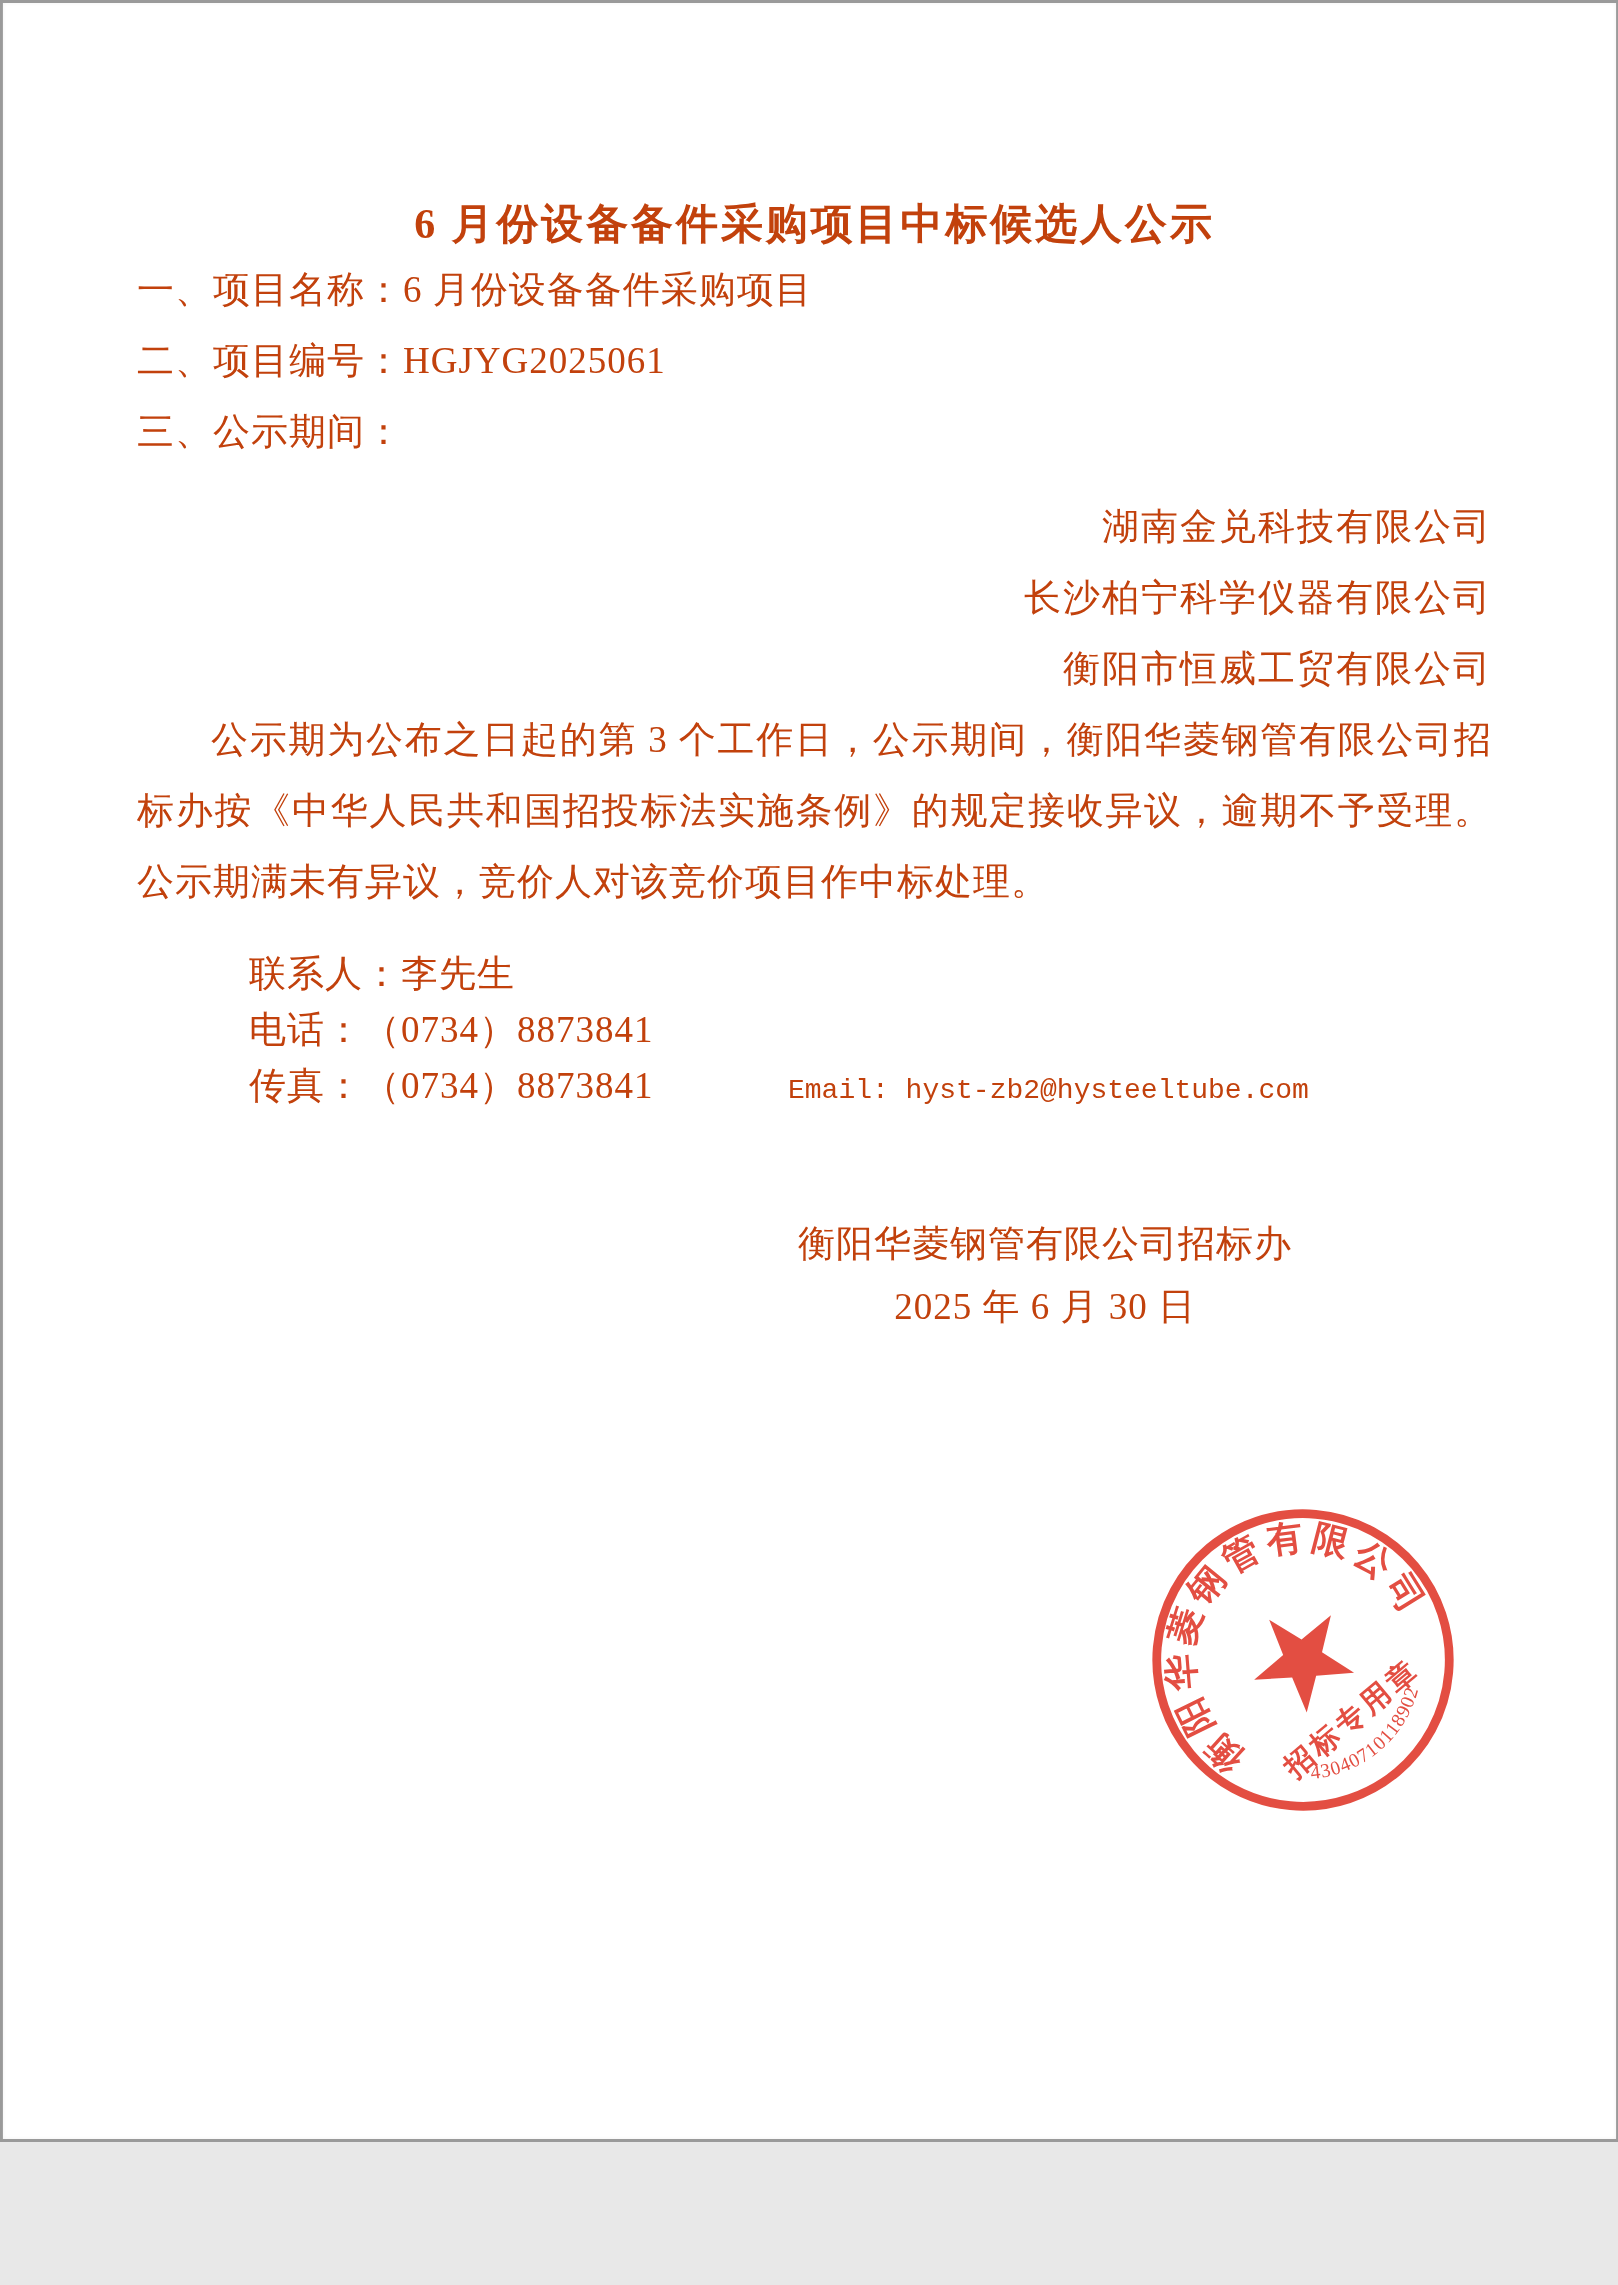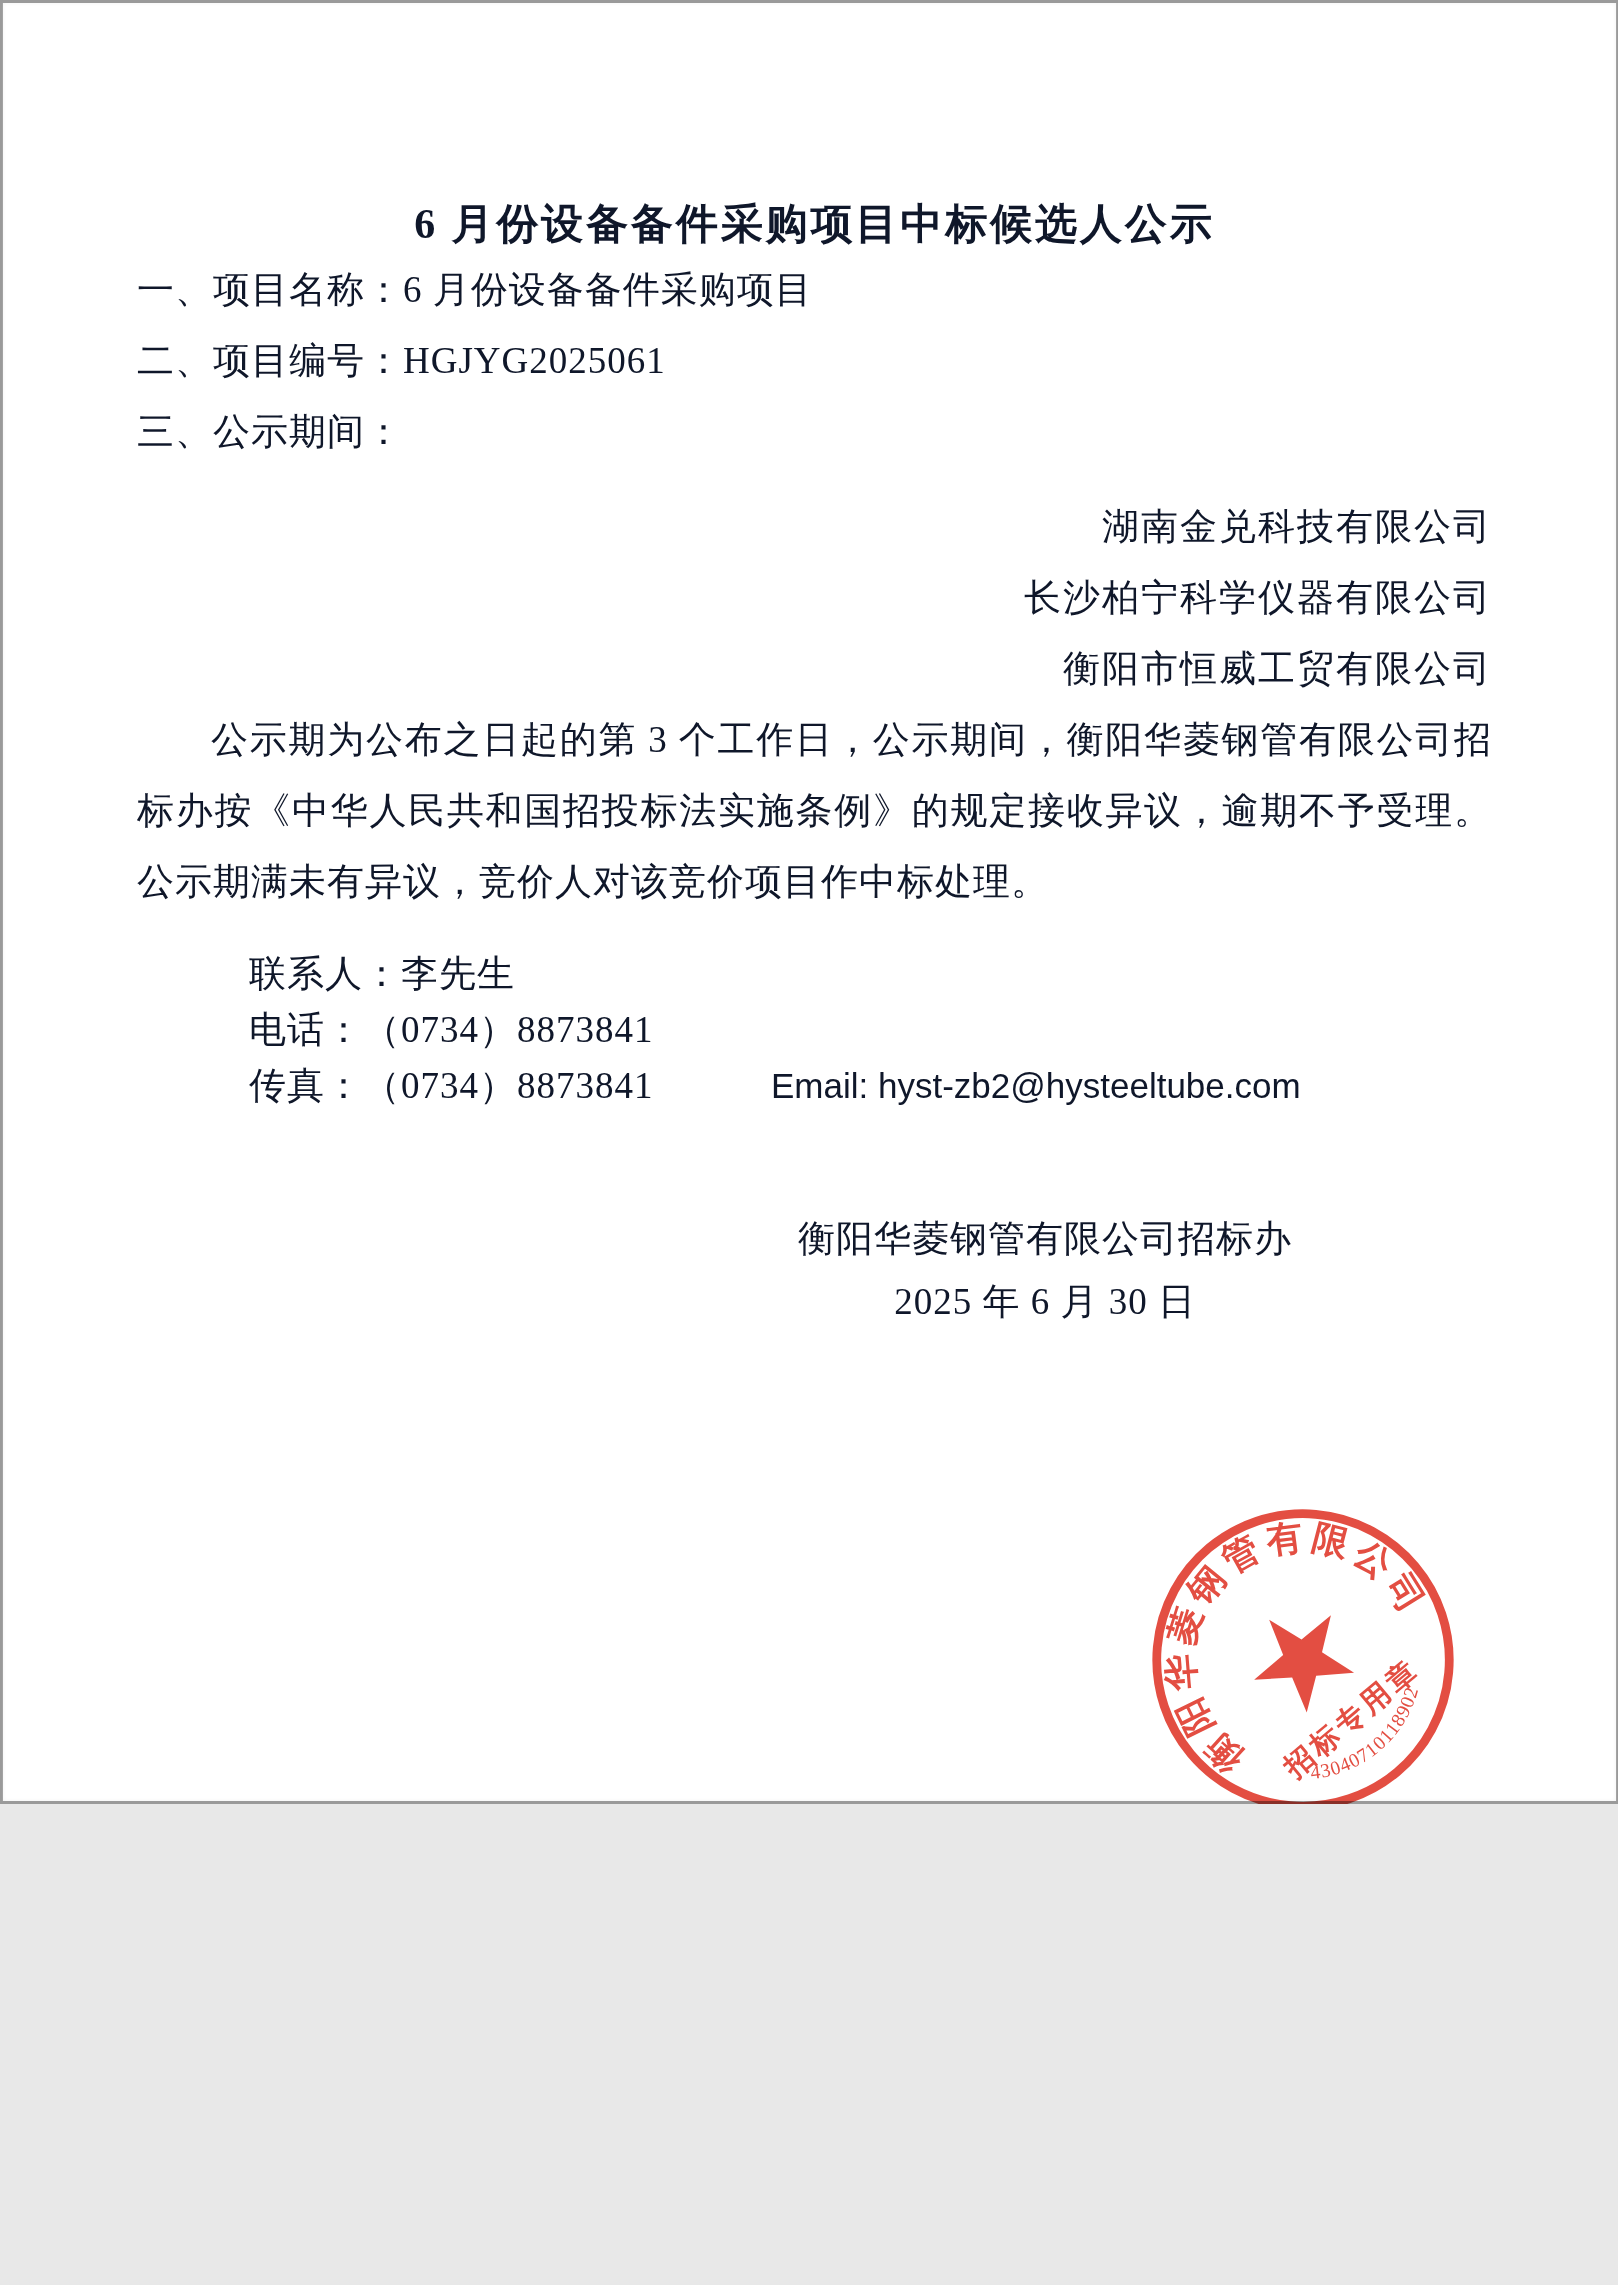--- a/index.html
+++ b/index.html
@@ -10,13 +10,13 @@
   .page {
     position: relative;
     width: 1619px;
-    height: 1804px;
+    height: 2142px;
     margin: 0 auto;
     background: #ffffff;
     box-shadow: inset 0 0 0 2.9px #9a9a9a, inset 0 0 5.9px rgba(0,0,0,.15);
     overflow: hidden;
     font-family: "Liberation Serif", "DejaVu Serif", serif;
-    color: #0f172a;
+    color: #c2410c;
   }
   .content {
     padding: 0 127px 0 137px;

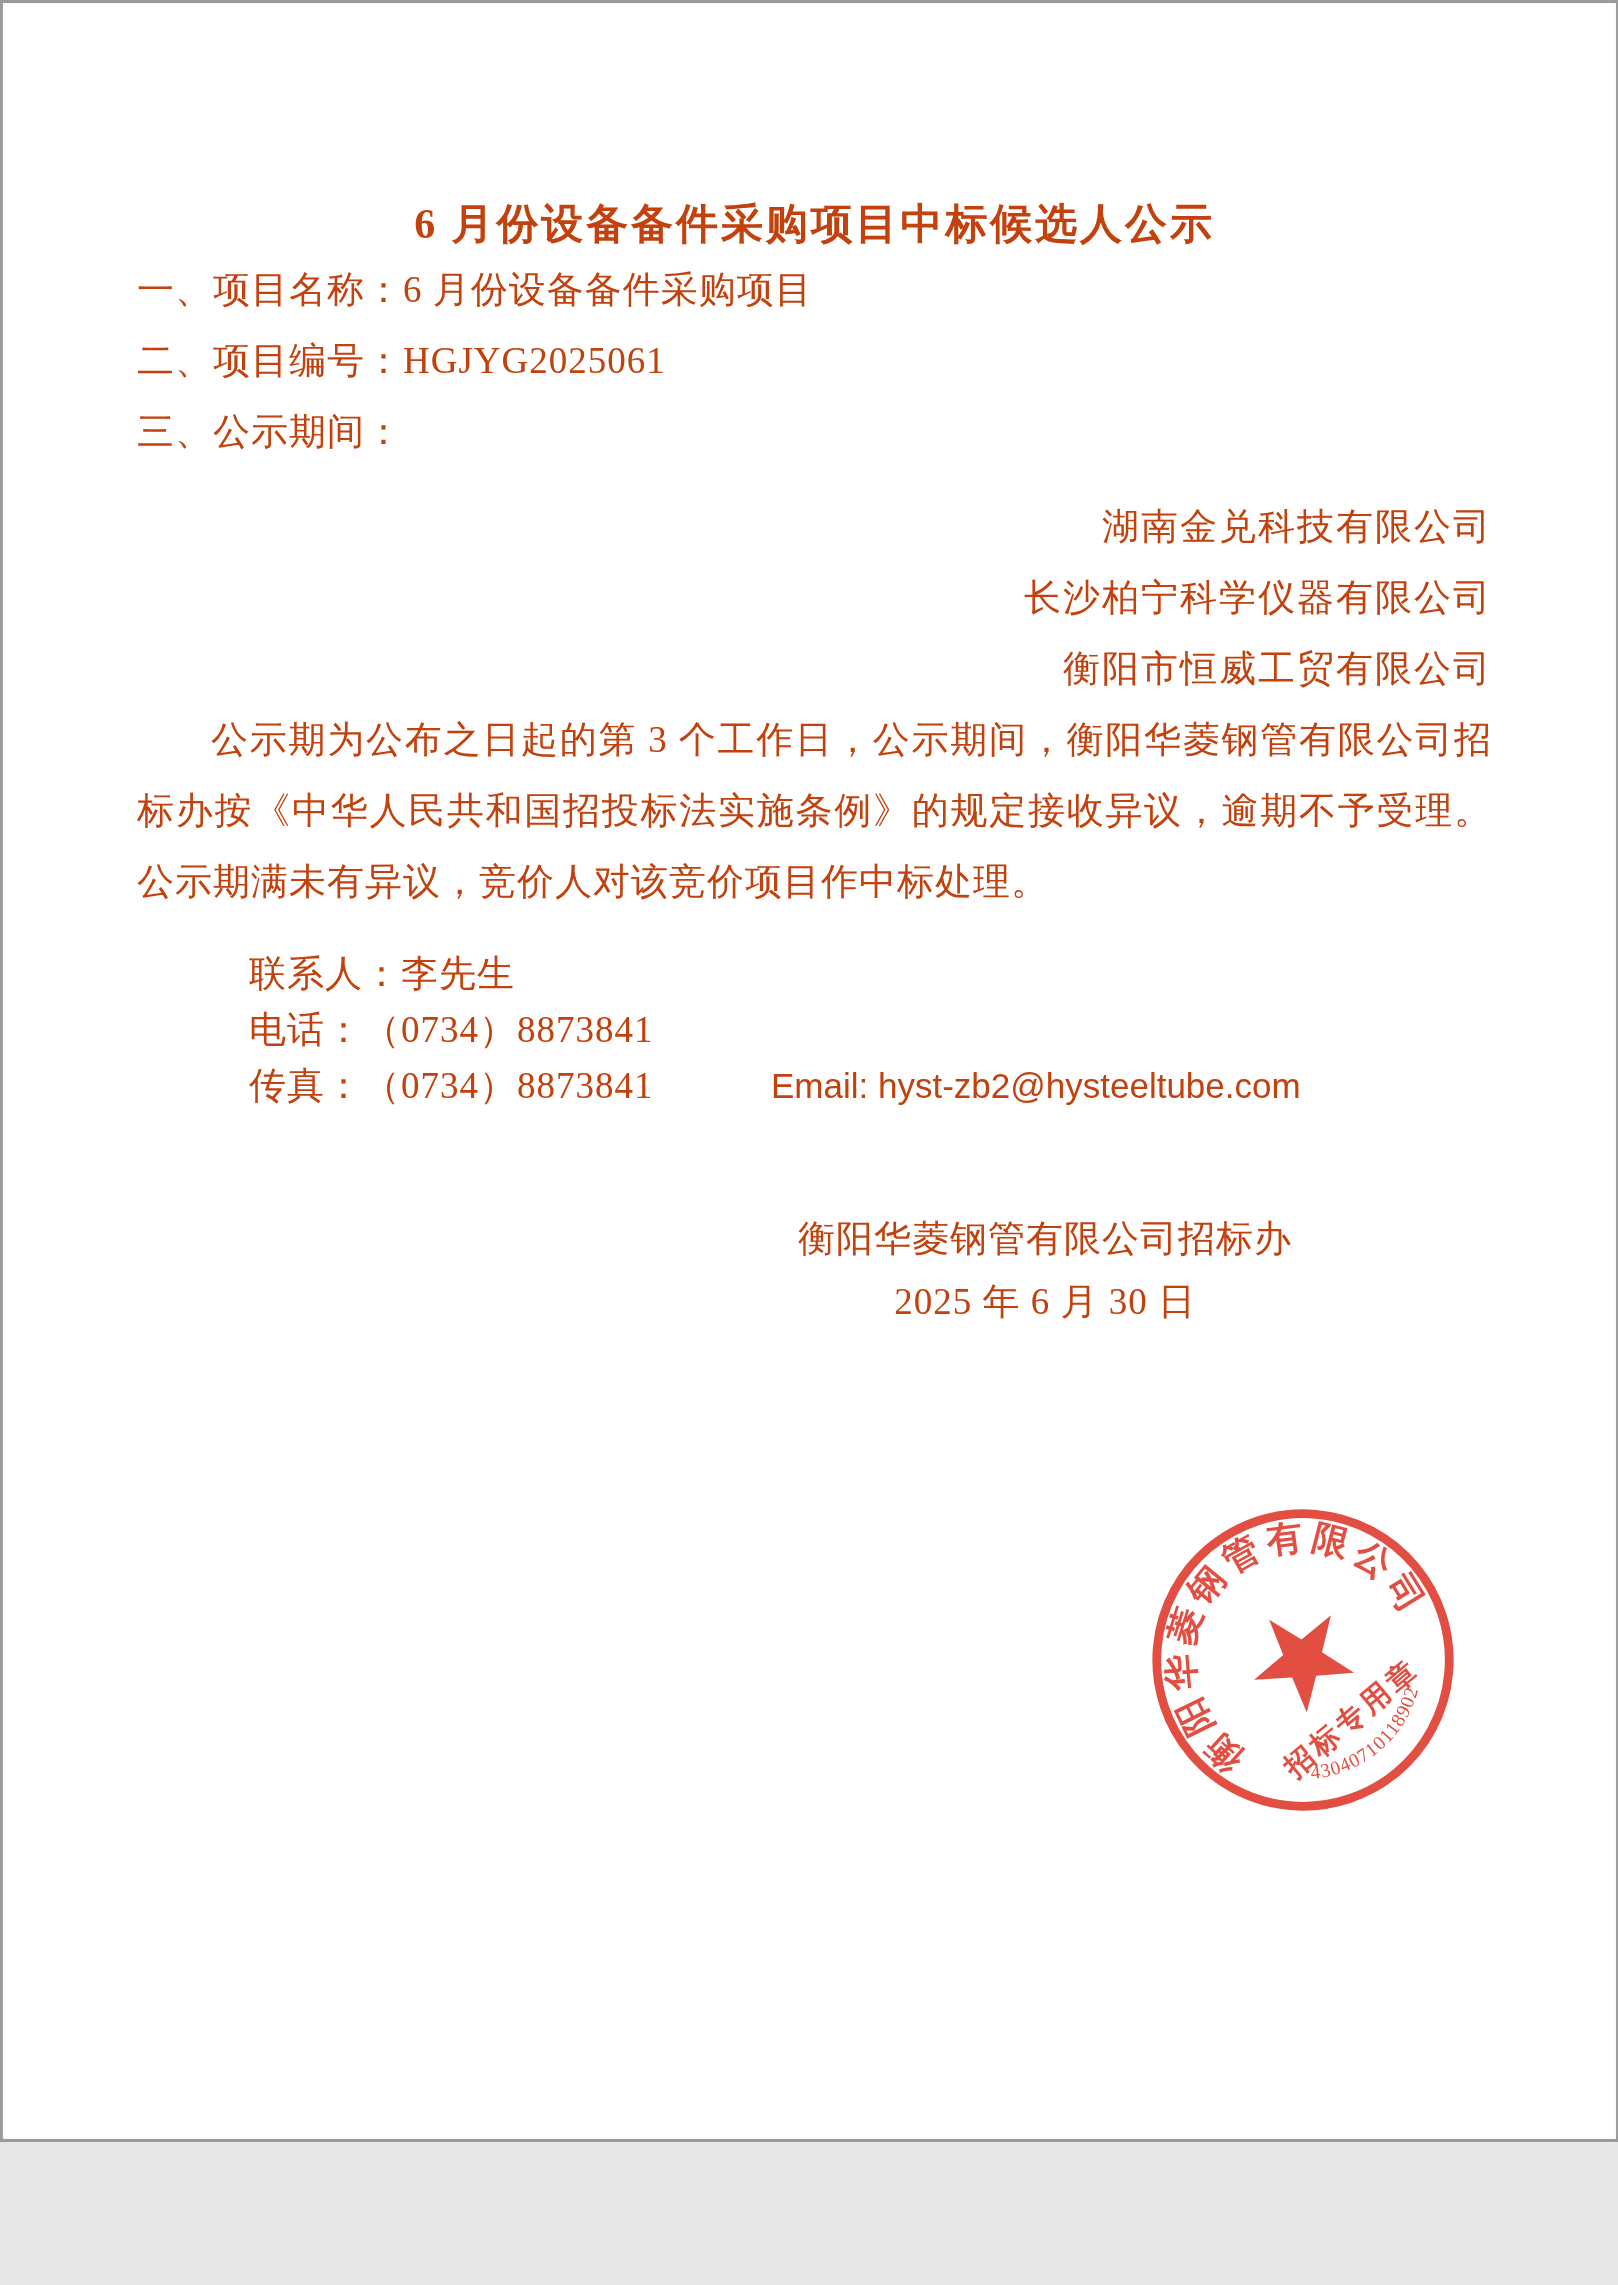--- a/index.html
+++ b/index.html
@@ -67,9 +67,10 @@
   }
   .contact-email {
     display: inline-block;
-    font-family: Liberation Sans, sans-serif;
-    font-size: 35px;
+    font-family: Liberation Mono, monospace;
+    font-size: 28px;
     letter-spacing: 0;
+    margin-left: 17px;
   }
   .signature {
     margin: 94px 200px 0 auto;

